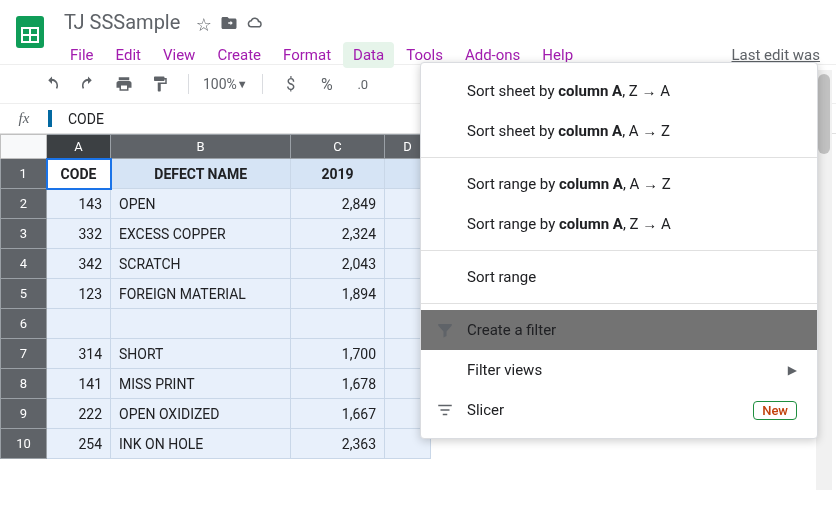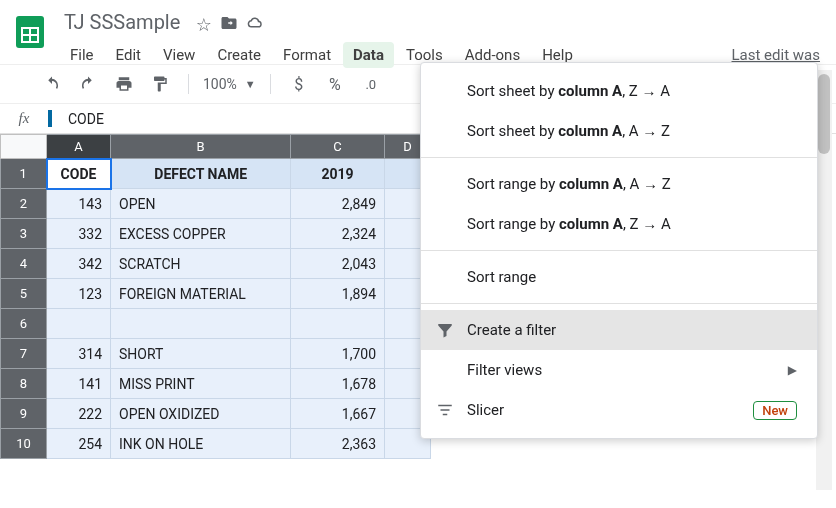--- a/index.html
+++ b/index.html
@@ -51,7 +51,7 @@
     padding: 4px 10px;
     border-radius: 4px;
     cursor: pointer;
-    color: #404040;
+    color: #a21caf;
   }
   .menubar .mitem.active { background: #e6f4ea; font-weight: bold; }
   .last-edit {

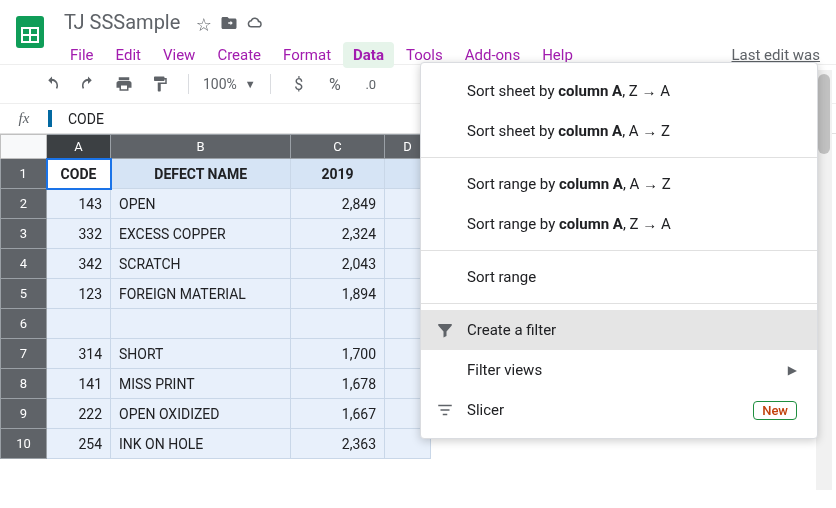--- a/index.html
+++ b/index.html
@@ -53,7 +53,7 @@
     cursor: pointer;
     color: #a21caf;
   }
-  .menubar .mitem.active { background: #e6f4ea; font-weight: bold; }
+  .menubar .mitem.active { background: #e6f4ea; }
   .last-edit {
     margin-left: auto;
     color: #5f6368;

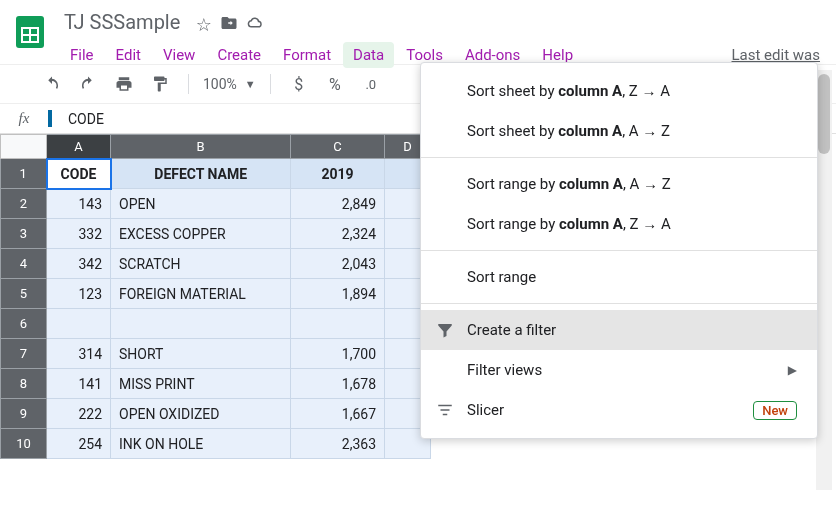--- a/index.html
+++ b/index.html
@@ -75,7 +75,7 @@
   .tool { width: 28px; height: 28px; display: flex; align-items:center; justify-content:center; cursor:pointer; }
   .tool svg { width:18px; height:18px; fill:#5f6368; }
   .divider-v { width:1px; height:20px; background:#dadce0; margin:0 6px; }
-  .zoom { display:flex; align-items:center; gap:8px; font-size:14px; cursor:pointer; }
+  .zoom { display:flex; align-items:center; gap:0; font-size:14px; cursor:pointer; }
   .chev { font-size:11px; color:#5f6368; }
 
   .fxbar {

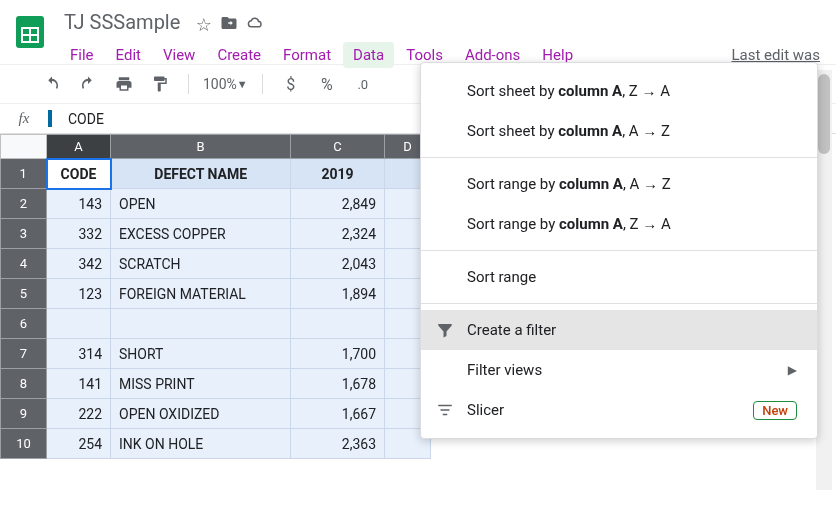--- a/index.html
+++ b/index.html
@@ -380,7 +380,7 @@
     <span class="rlabel">Sort range</span>
   </div>
   <div class="sep"></div>
-  <div class="row" style="background:#e5e5e5">
+  <div class="row" style="background:#737373">
     <span class="ricon">
         <svg viewBox="0 0 24 24">
           <path d="M3 4h18v2l-7 8v6l-4 2v-8L3 6z"></path>

